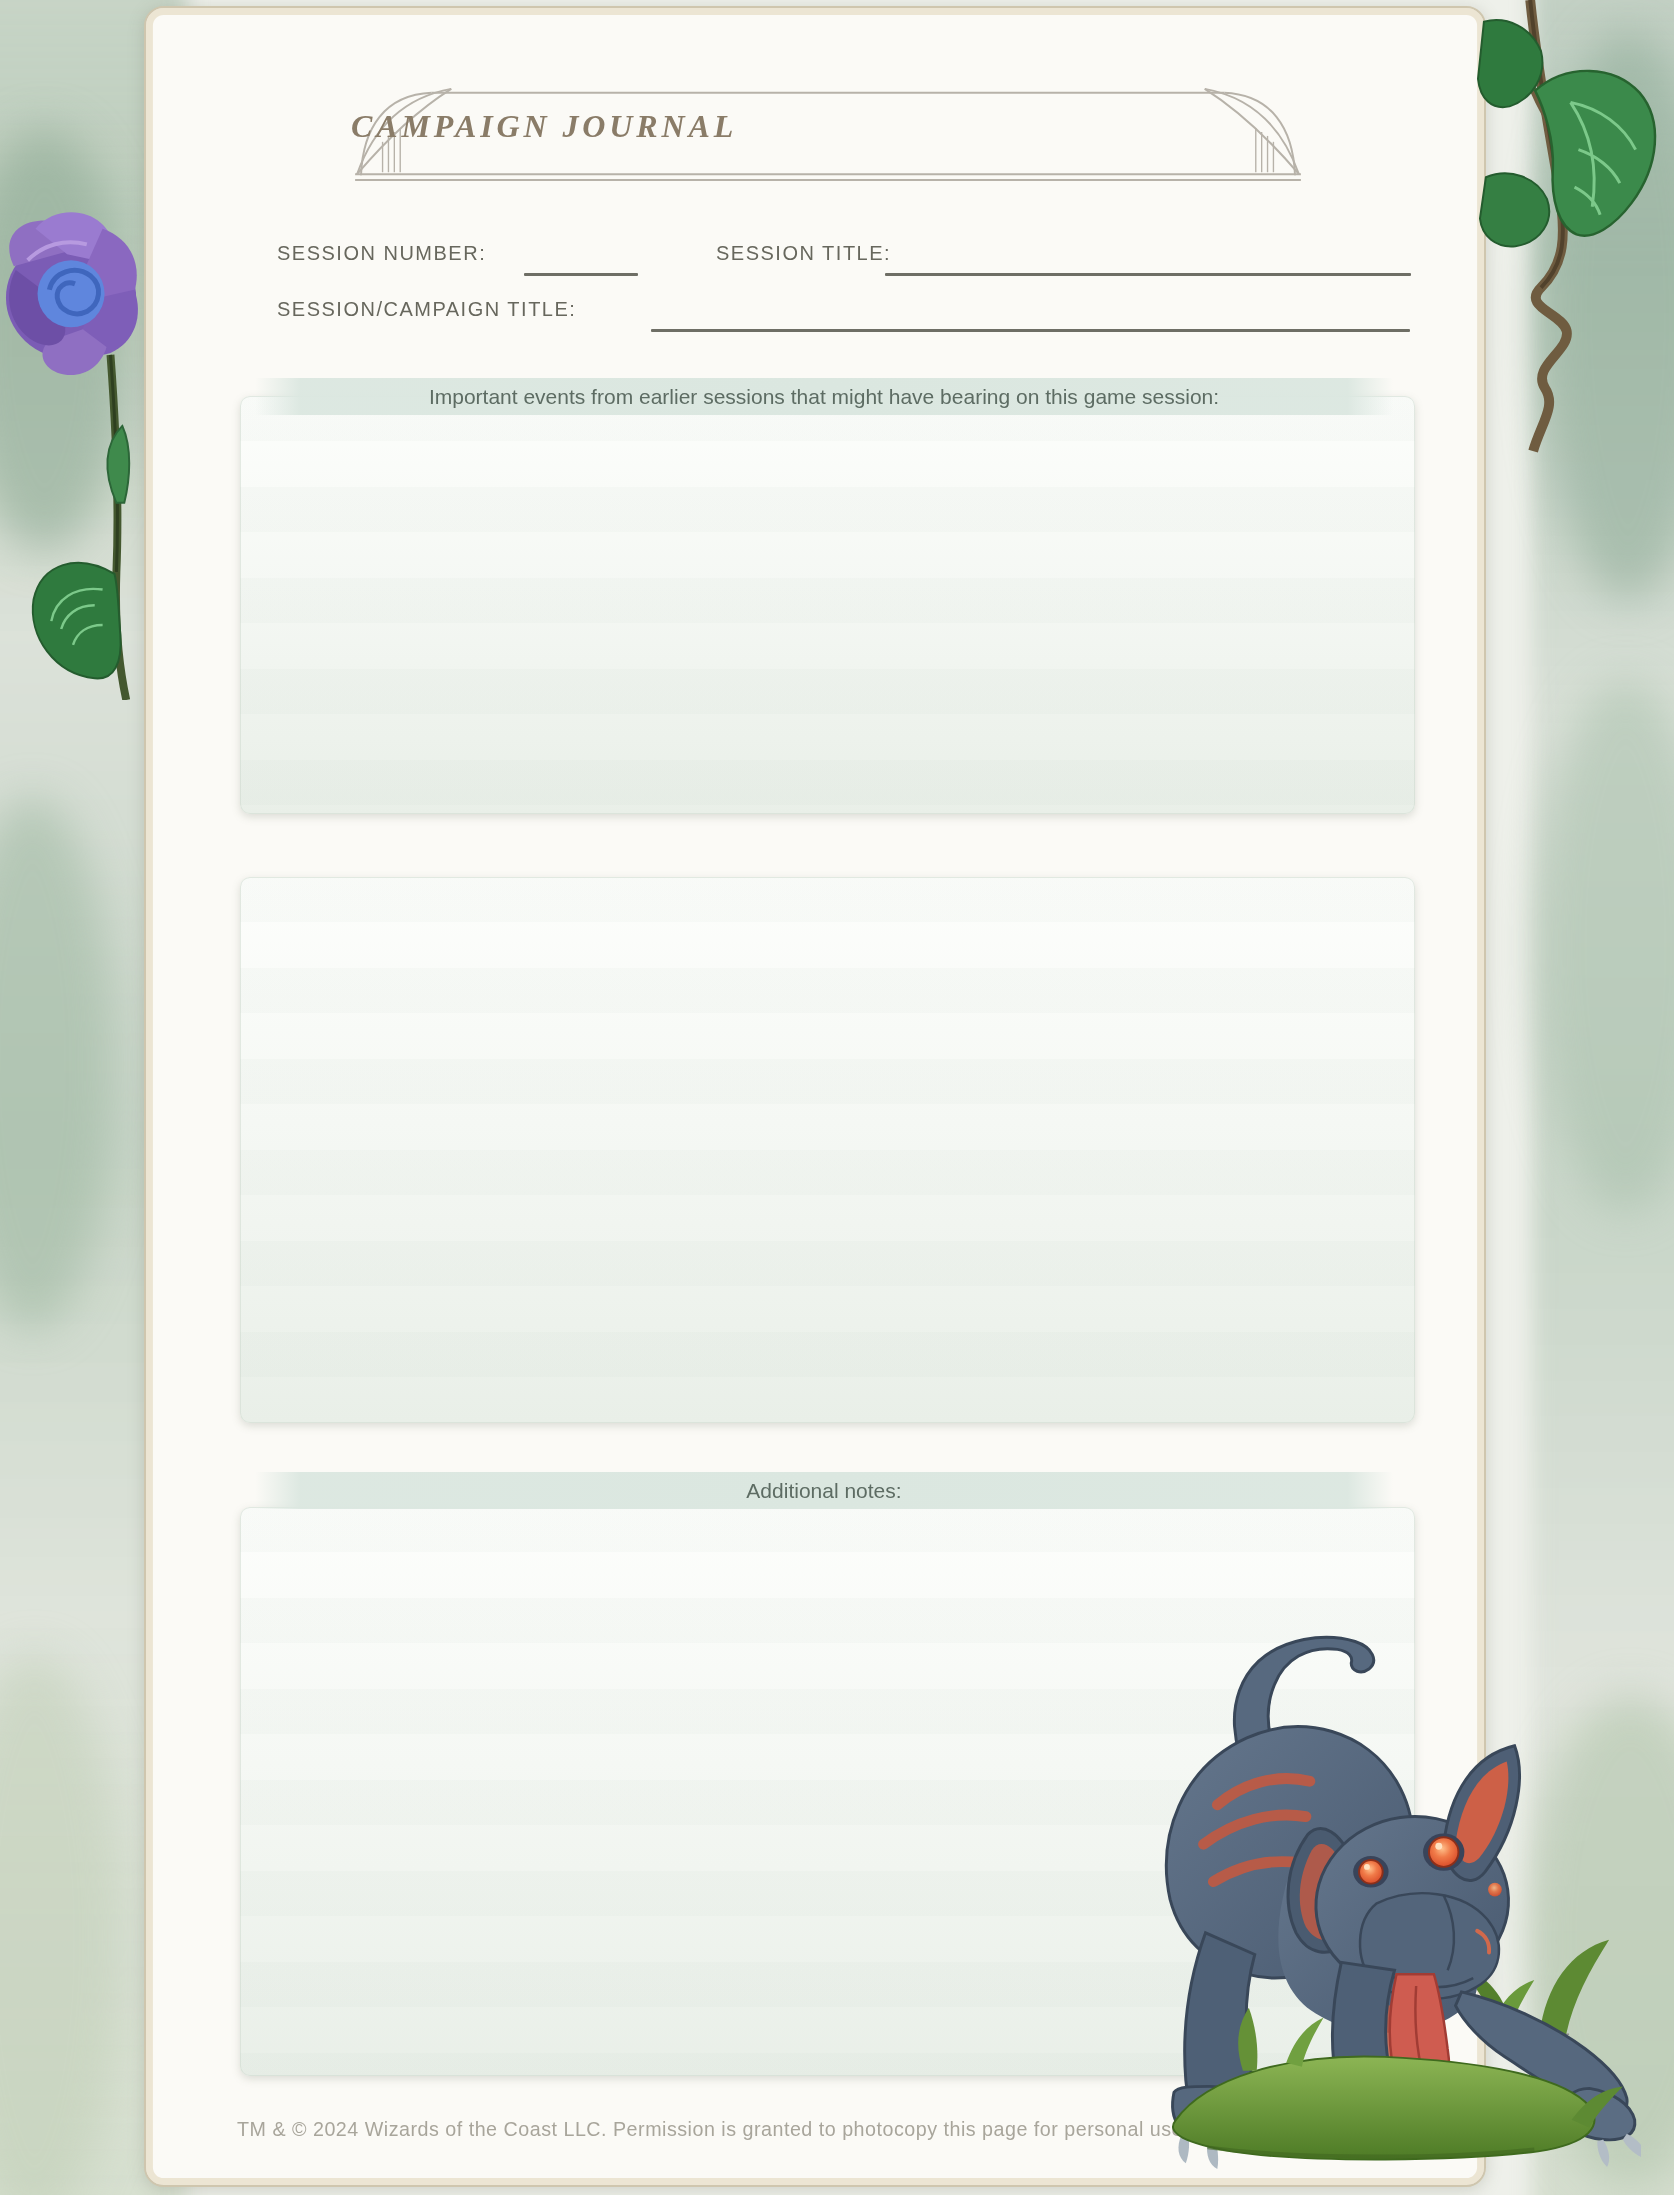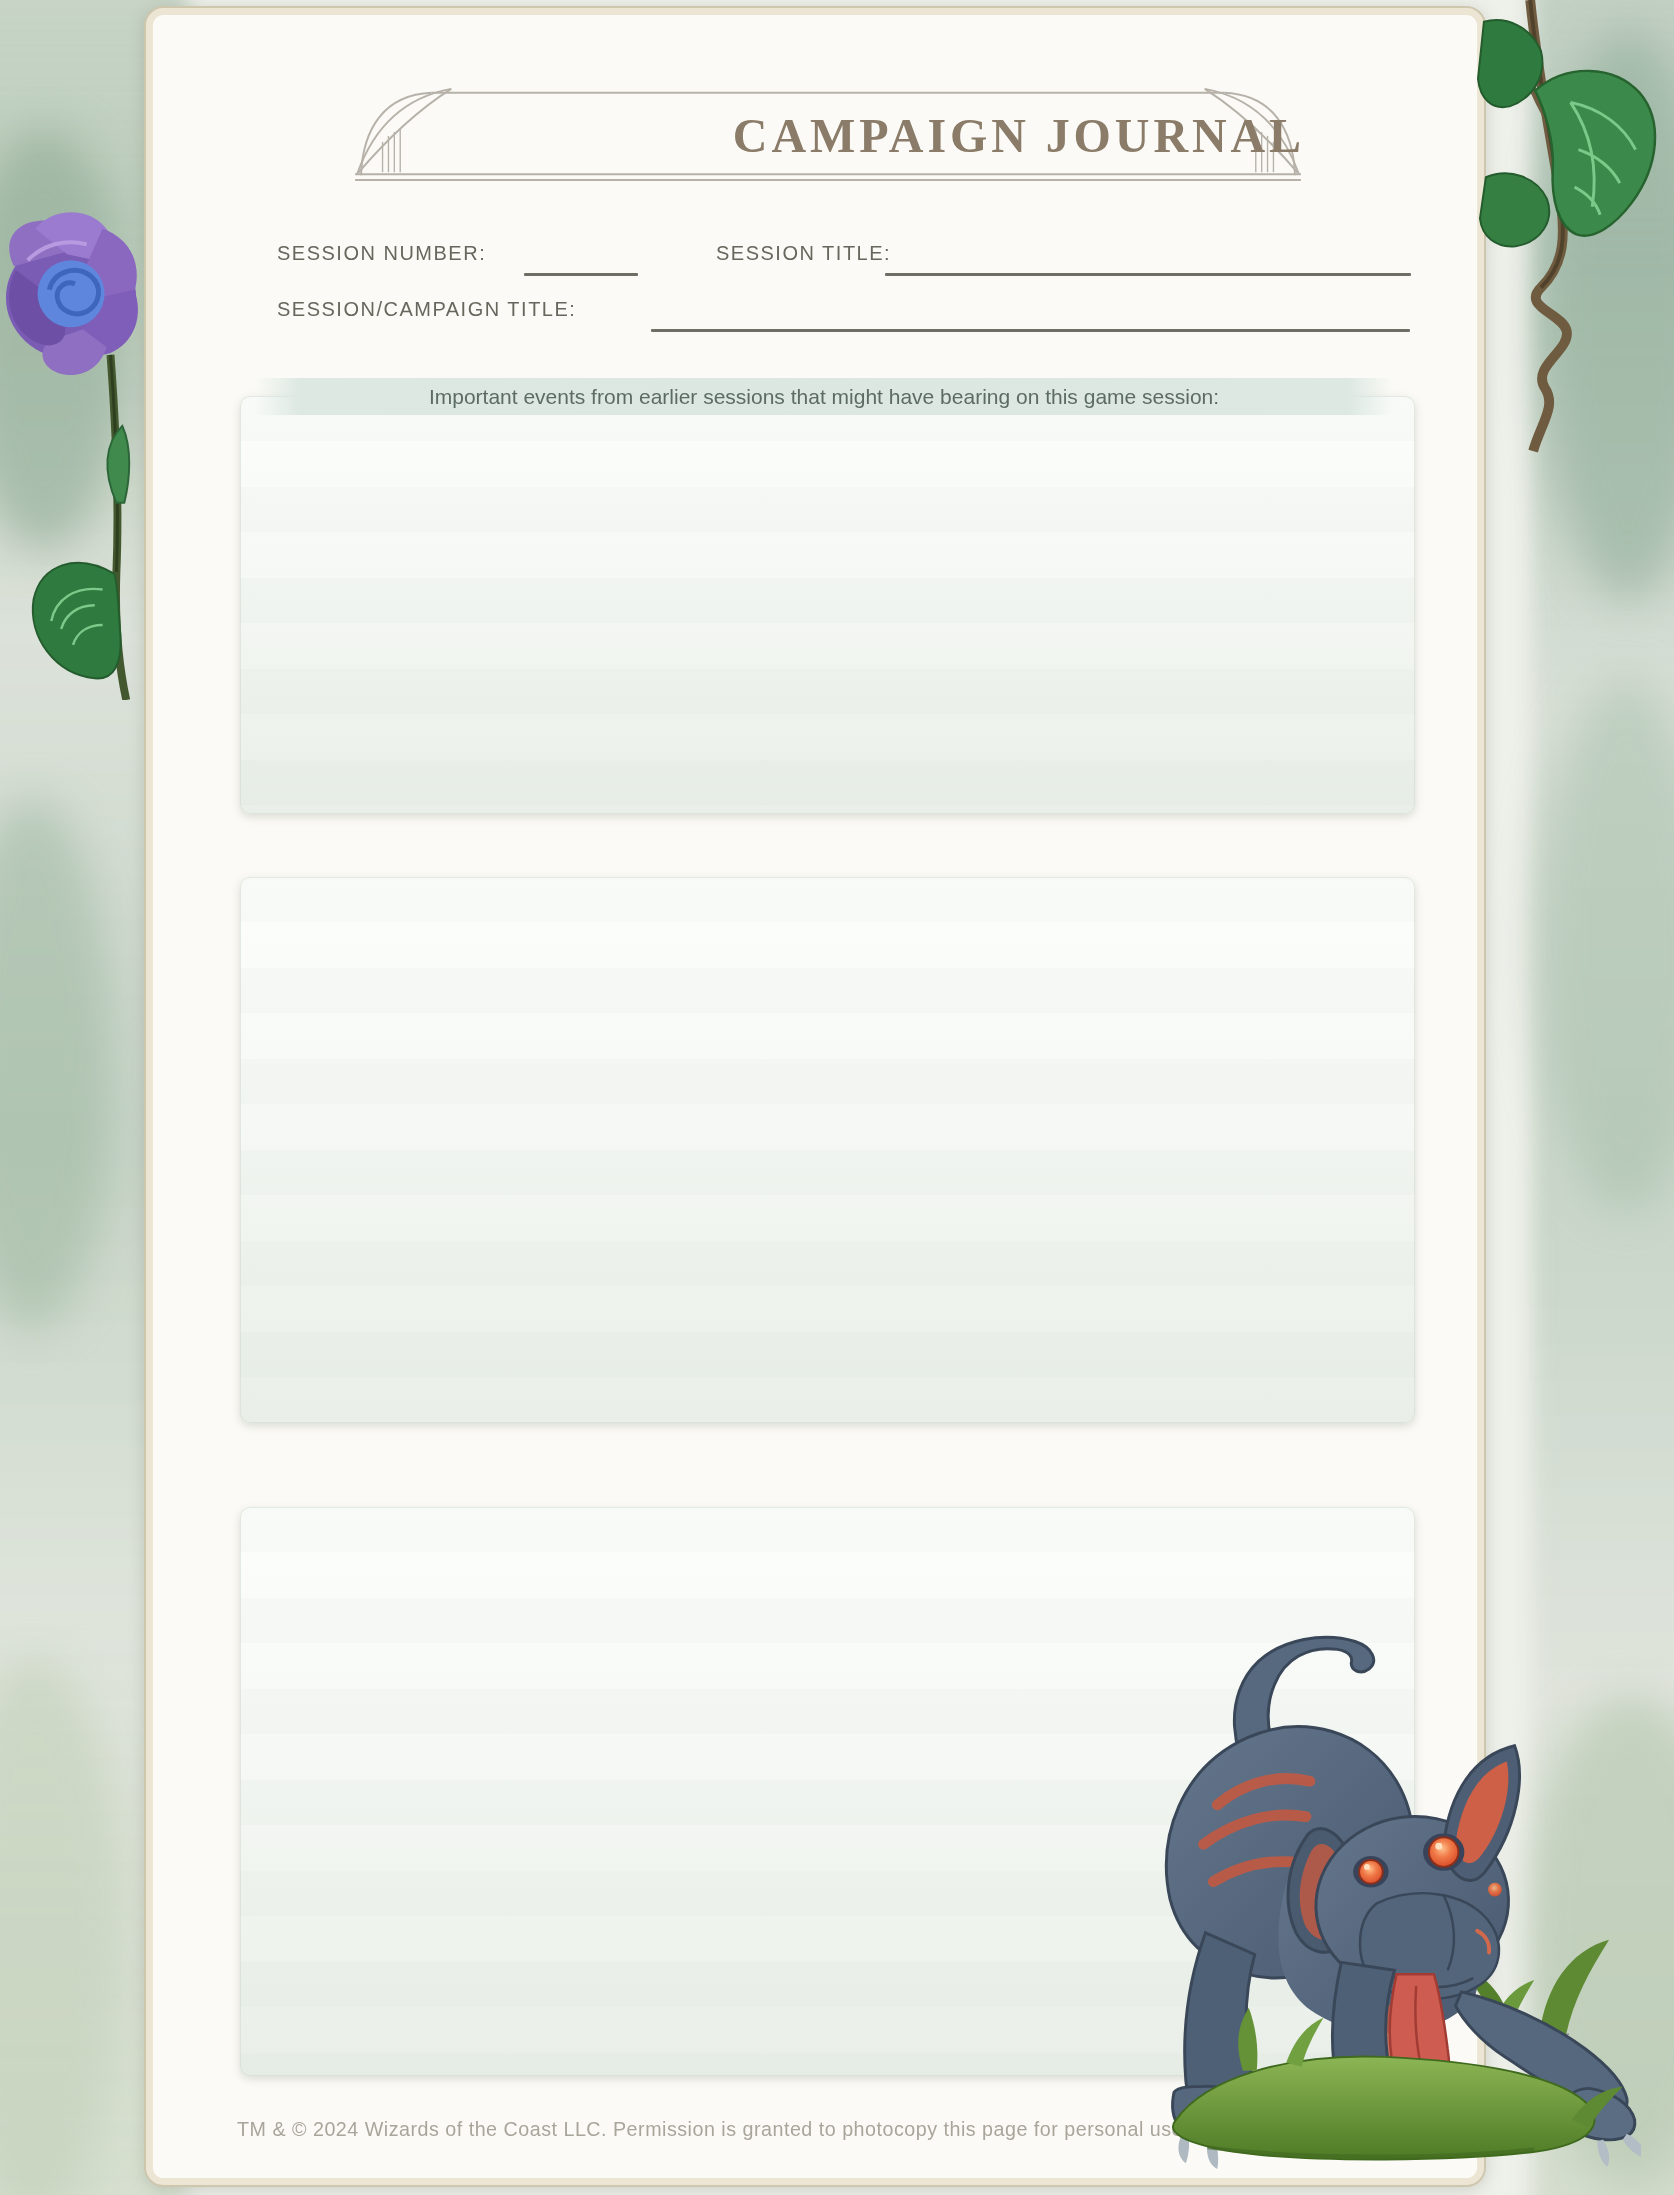--- a/index.html
+++ b/index.html
@@ -41,9 +41,9 @@
   
   .banner-svg{position:absolute;left:351px;top:81px;width:954px;height:104px;}
   .page-title{
-    position:absolute;left:351px;top:108px;width:954px;text-align:right;
-    font-family:"Liberation Serif",serif;font-weight:bold;font-size:48px;
-    letter-spacing:3.9px;color:#8a7c68;
+    position:absolute;left:351px;top:108px;width:954px;text-align:left;
+    font-family:"Liberation Serif",serif;font-weight:bold;font-size:32px;
+    letter-spacing:3.9px;color:#8a7c68;font-style:italic;
   }
   
   .field-label{

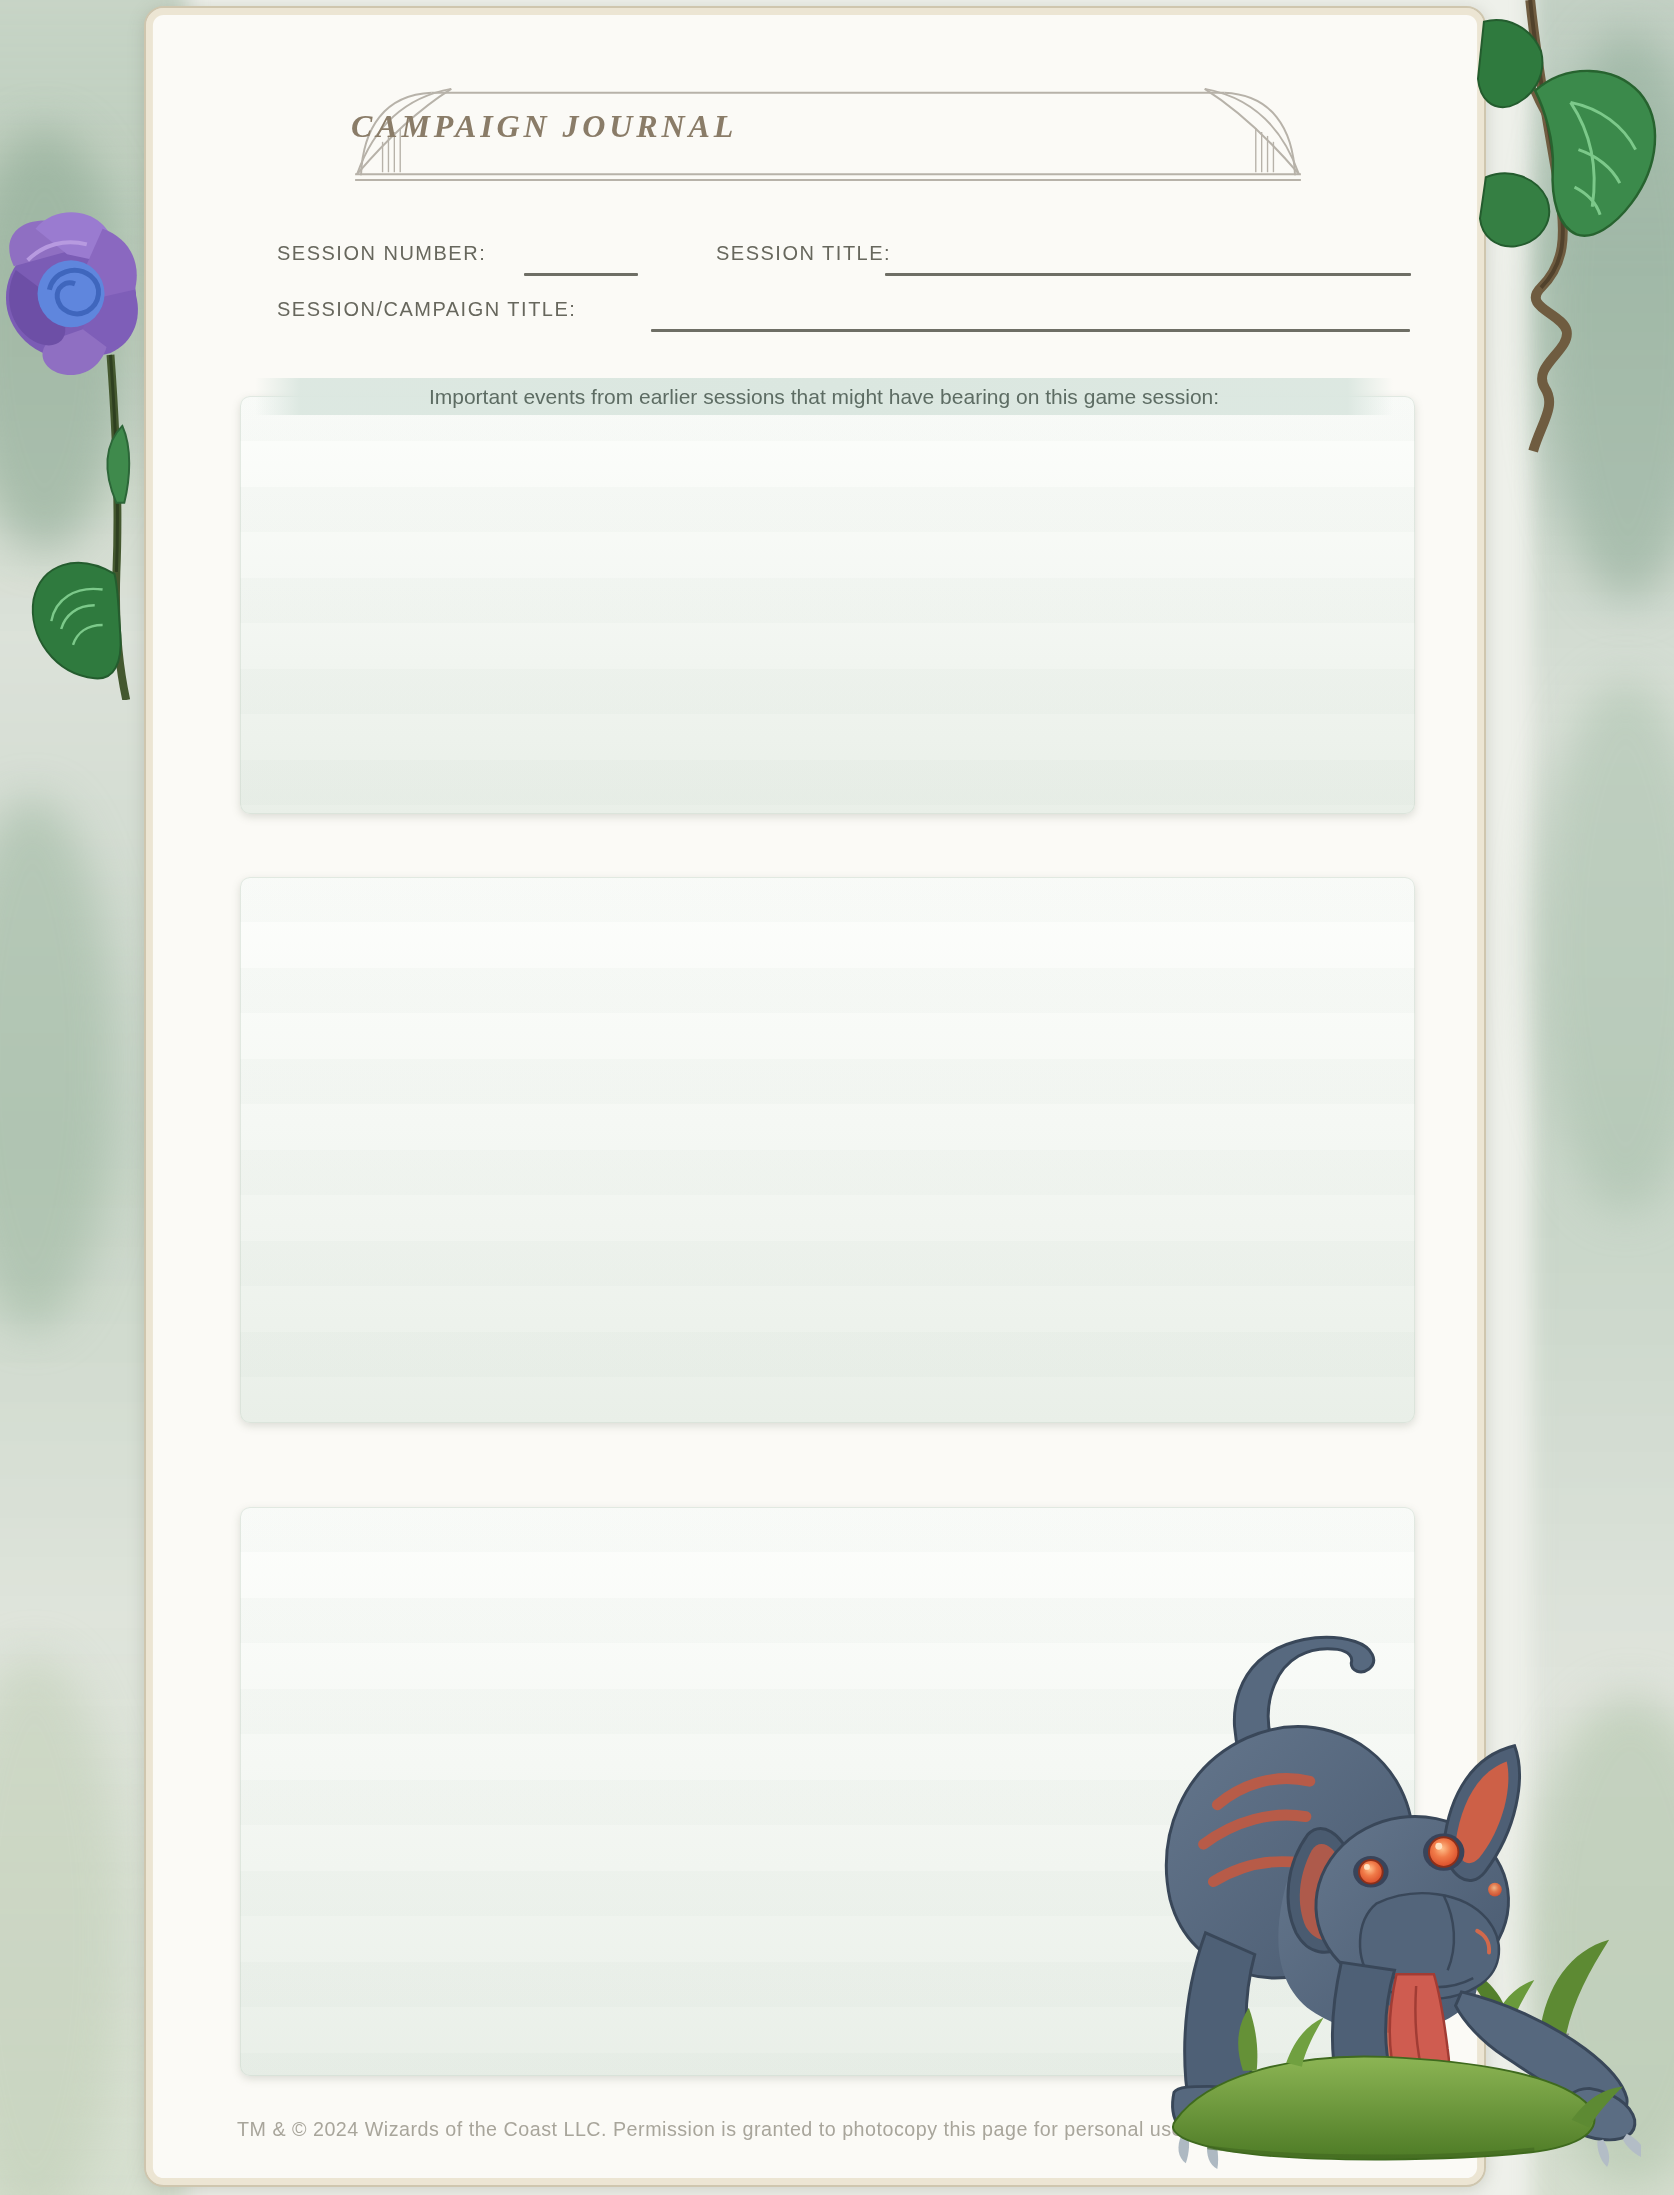--- a/index.html
+++ b/index.html
@@ -156,6 +156,7 @@
     <i class="rule"></i>
   </div>
 
+  <div class="sec-banner" style="top:1472px">Additional notes:</div>
   <div class="panel" style="top:1507px;height:569px"></div>
   <div class="rules" style="top:1509px">
     <i class="rule"></i>

